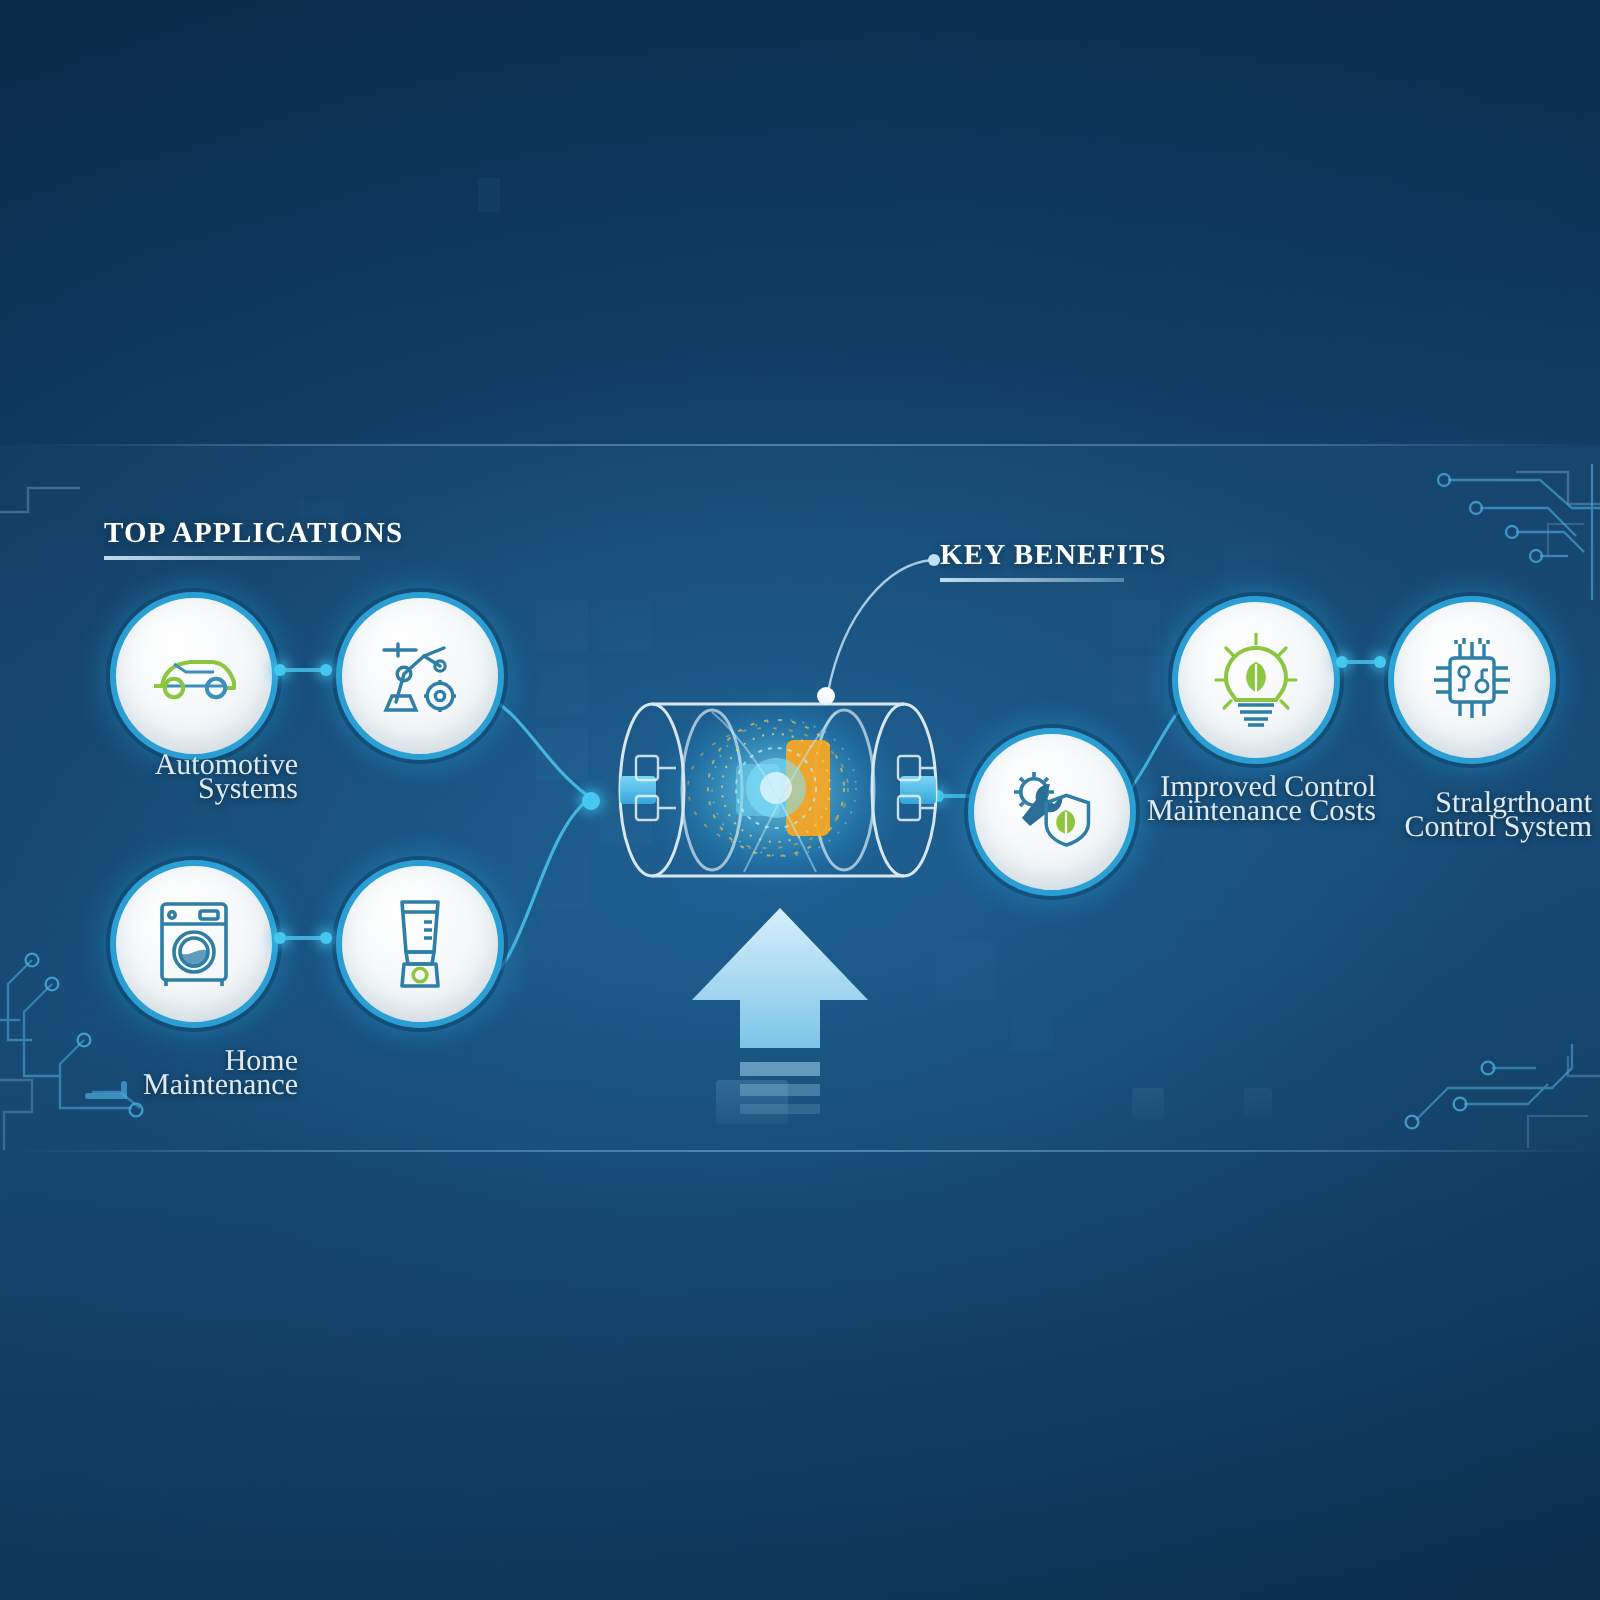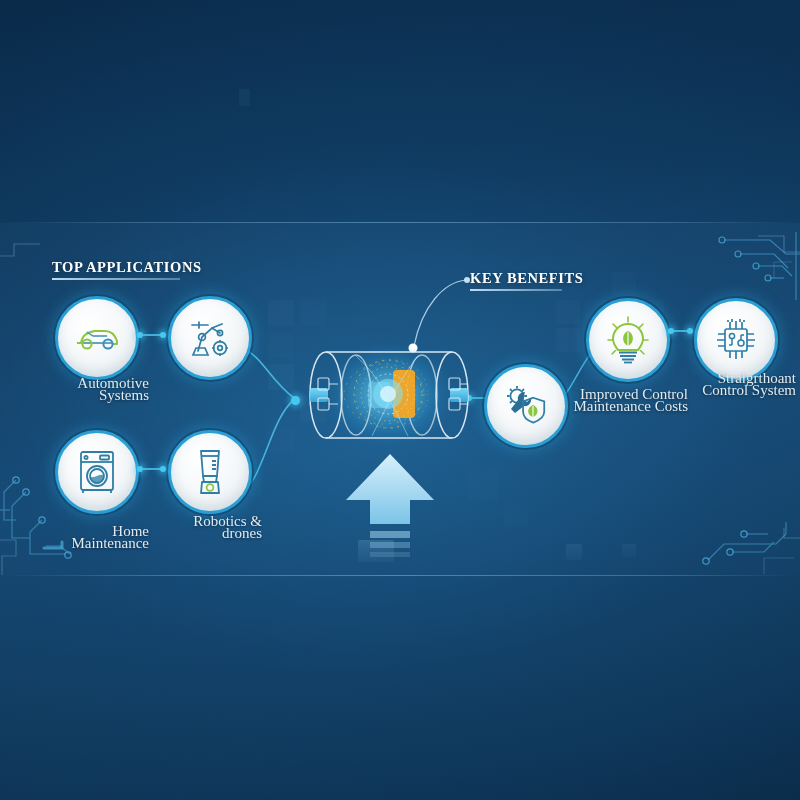--- a/index.html
+++ b/index.html
@@ -353,7 +353,7 @@
       </g>
     </svg>
   </div>
-  <div class="nlabel" style="left:668px;top:372px;width:128px;">Stralgrthoant
+  <div class="nlabel" style="left:668px;top:396px;width:128px;">Stralgrthoant
 Control System</div>
 
   <div class="cdot" style="left:668px;top:328px;"></div>

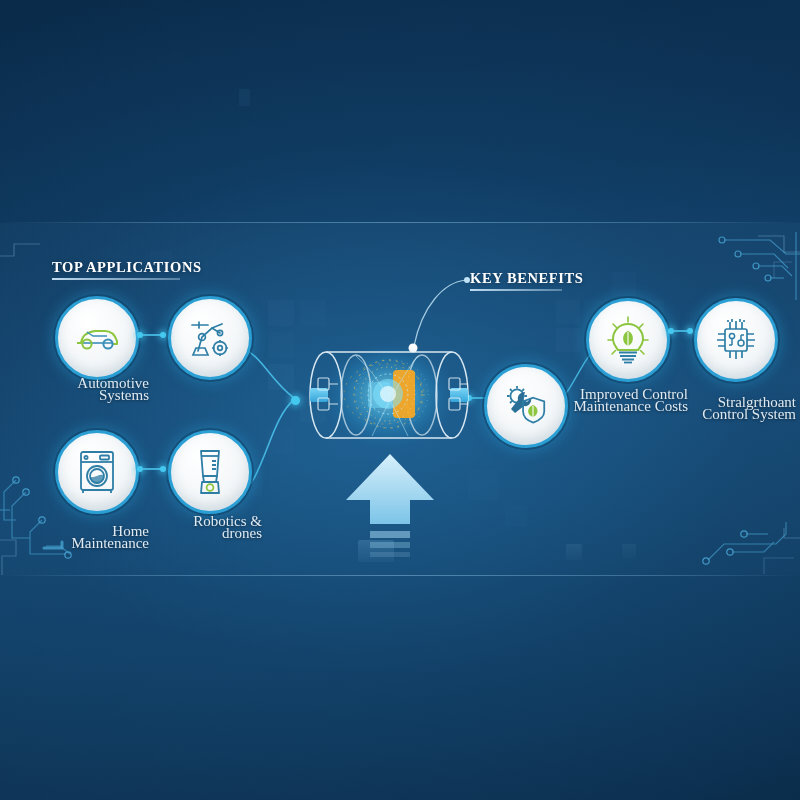--- a/index.html
+++ b/index.html
@@ -225,8 +225,6 @@
       <circle cx="20" cy="39.5" r="3.4" fill="none" stroke="#8cc63f" stroke-width="1.8"></circle>
     </svg>
   </div>
-  <div class="nlabel" style="left:152px;top:515px;width:110px;">Robotics &amp;
-drones</div>
 
   <div class="cdot" style="left:137px;top:466px;"></div>
   <div class="cline" style="left:142px;top:468px;width:19px;"></div>

